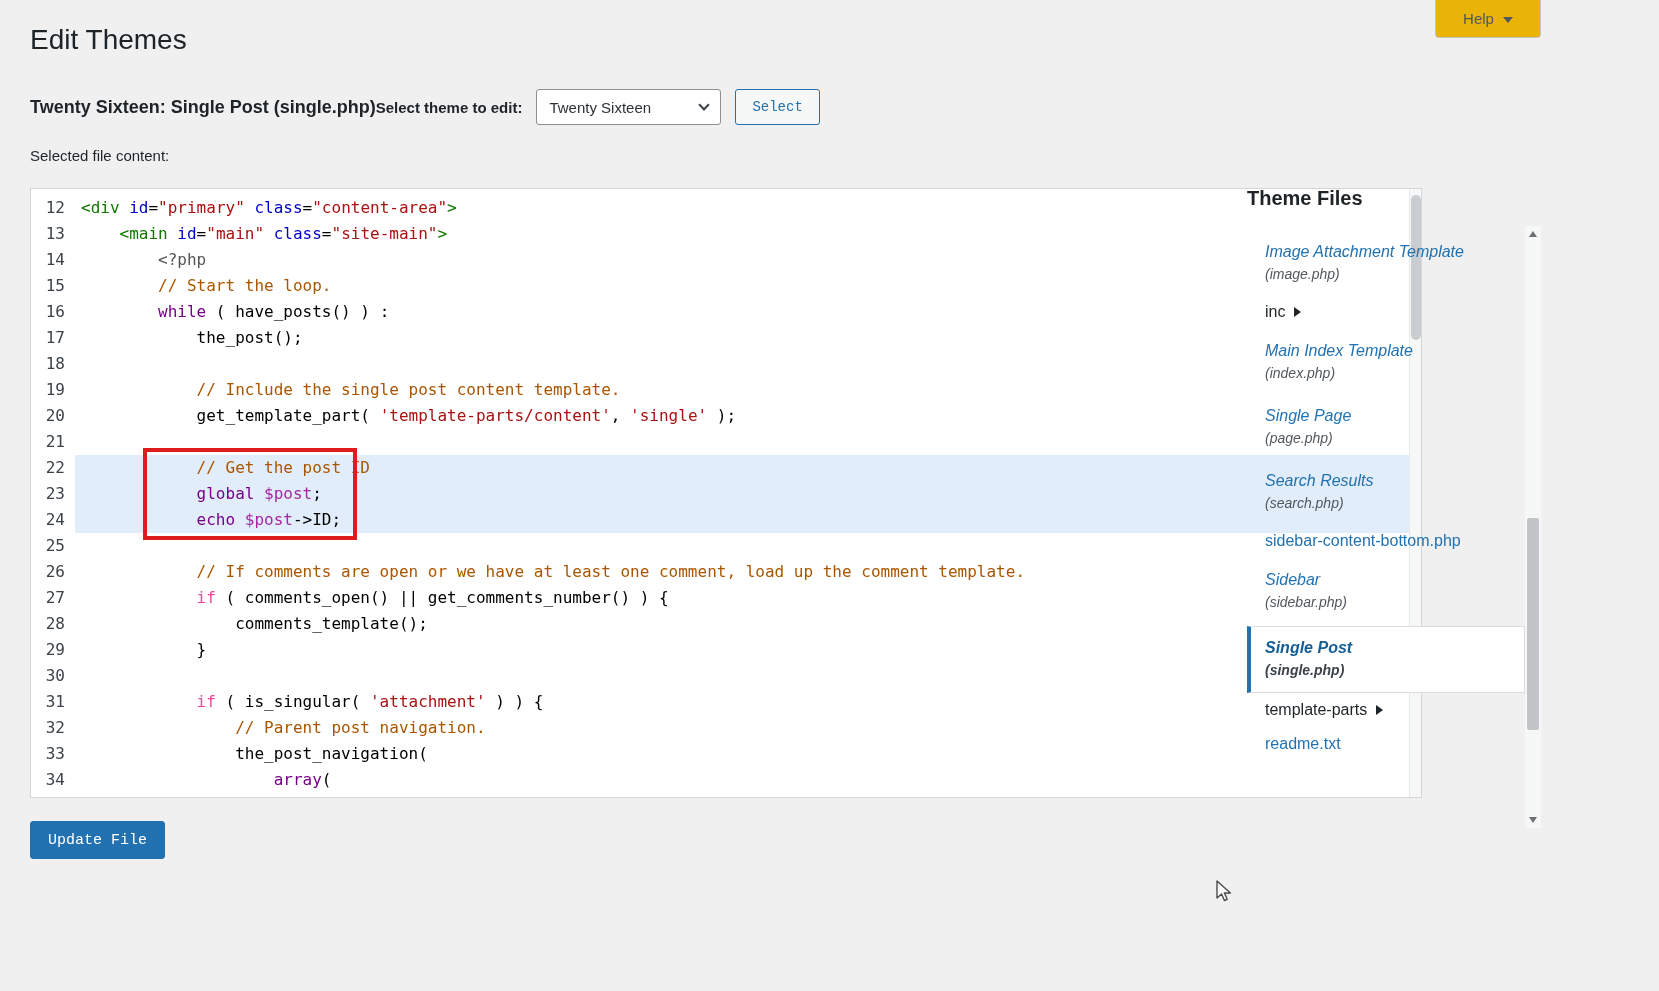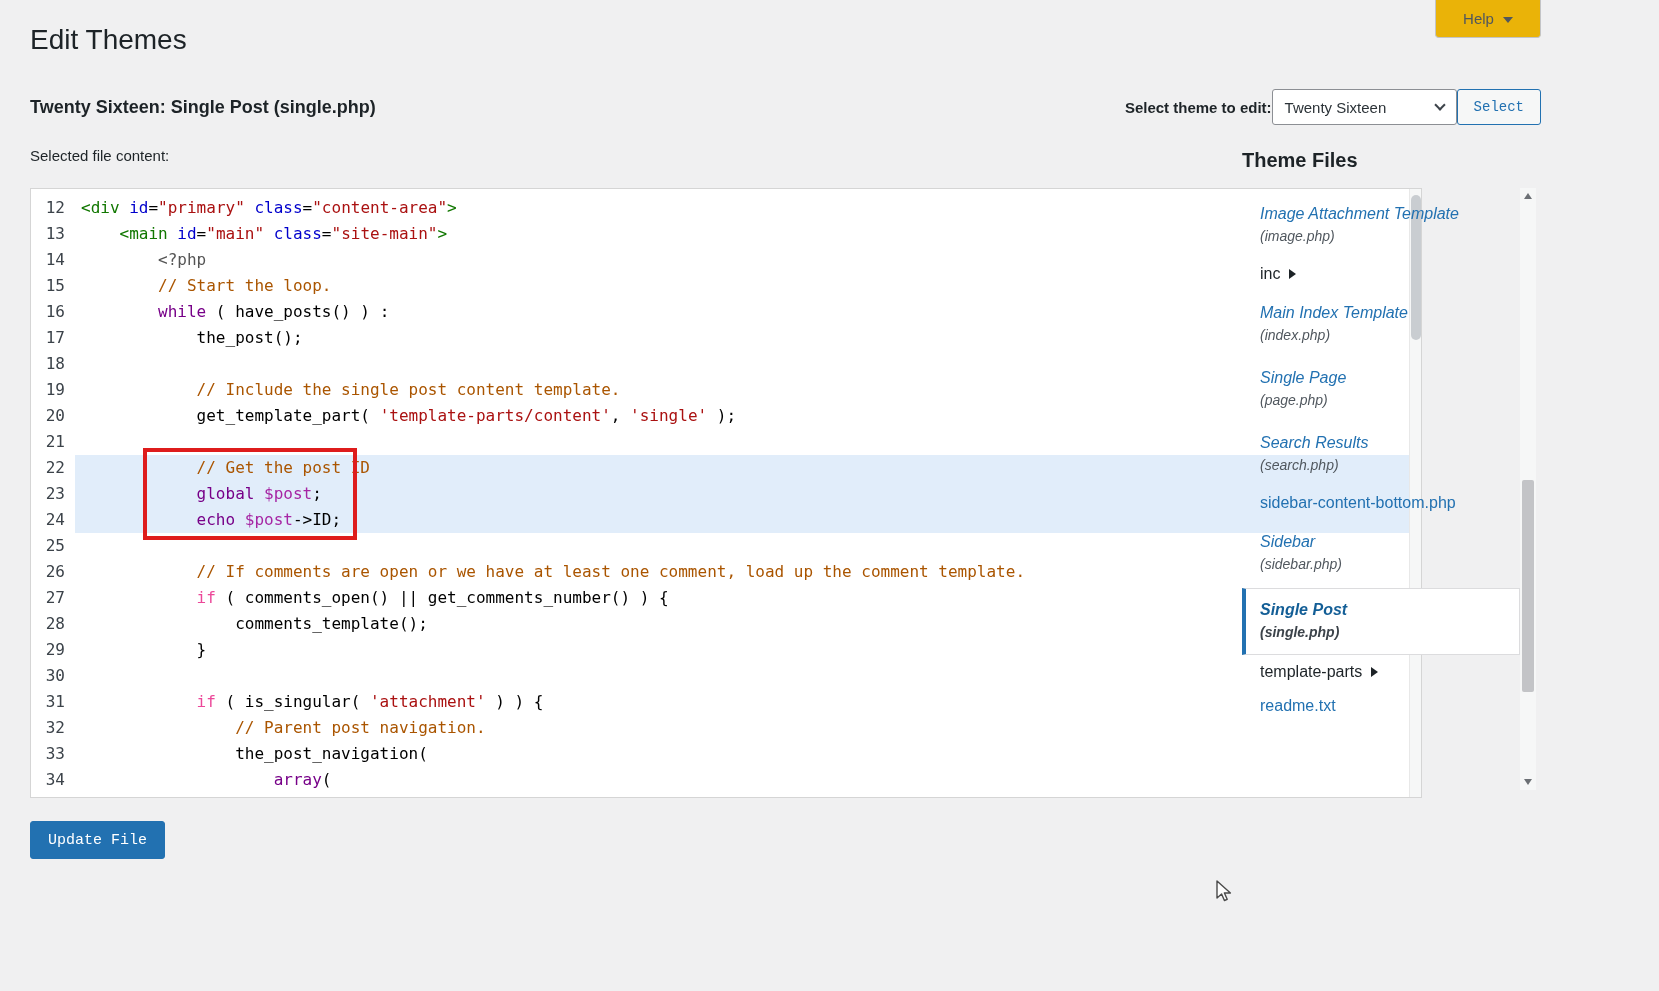--- a/index.html
+++ b/index.html
@@ -17,7 +17,7 @@
   .content { padding:22px 118px 0 30px; }
   .page-title { font-size:28px; font-weight:400; color:#1d2327; line-height:36px; }
 
-  .subhead-row { display:flex; align-items:center; justify-content:space-between; margin-top:30px; height:38px; }
+  .subhead-row { display:flex; align-items:center; margin-top:30px; height:38px; }
   .file-title { font-size:18px; font-weight:700; }
   .theme-select-row { display:flex; align-items:center; }
   .theme-select-label { font-size:15px; font-weight:600; }

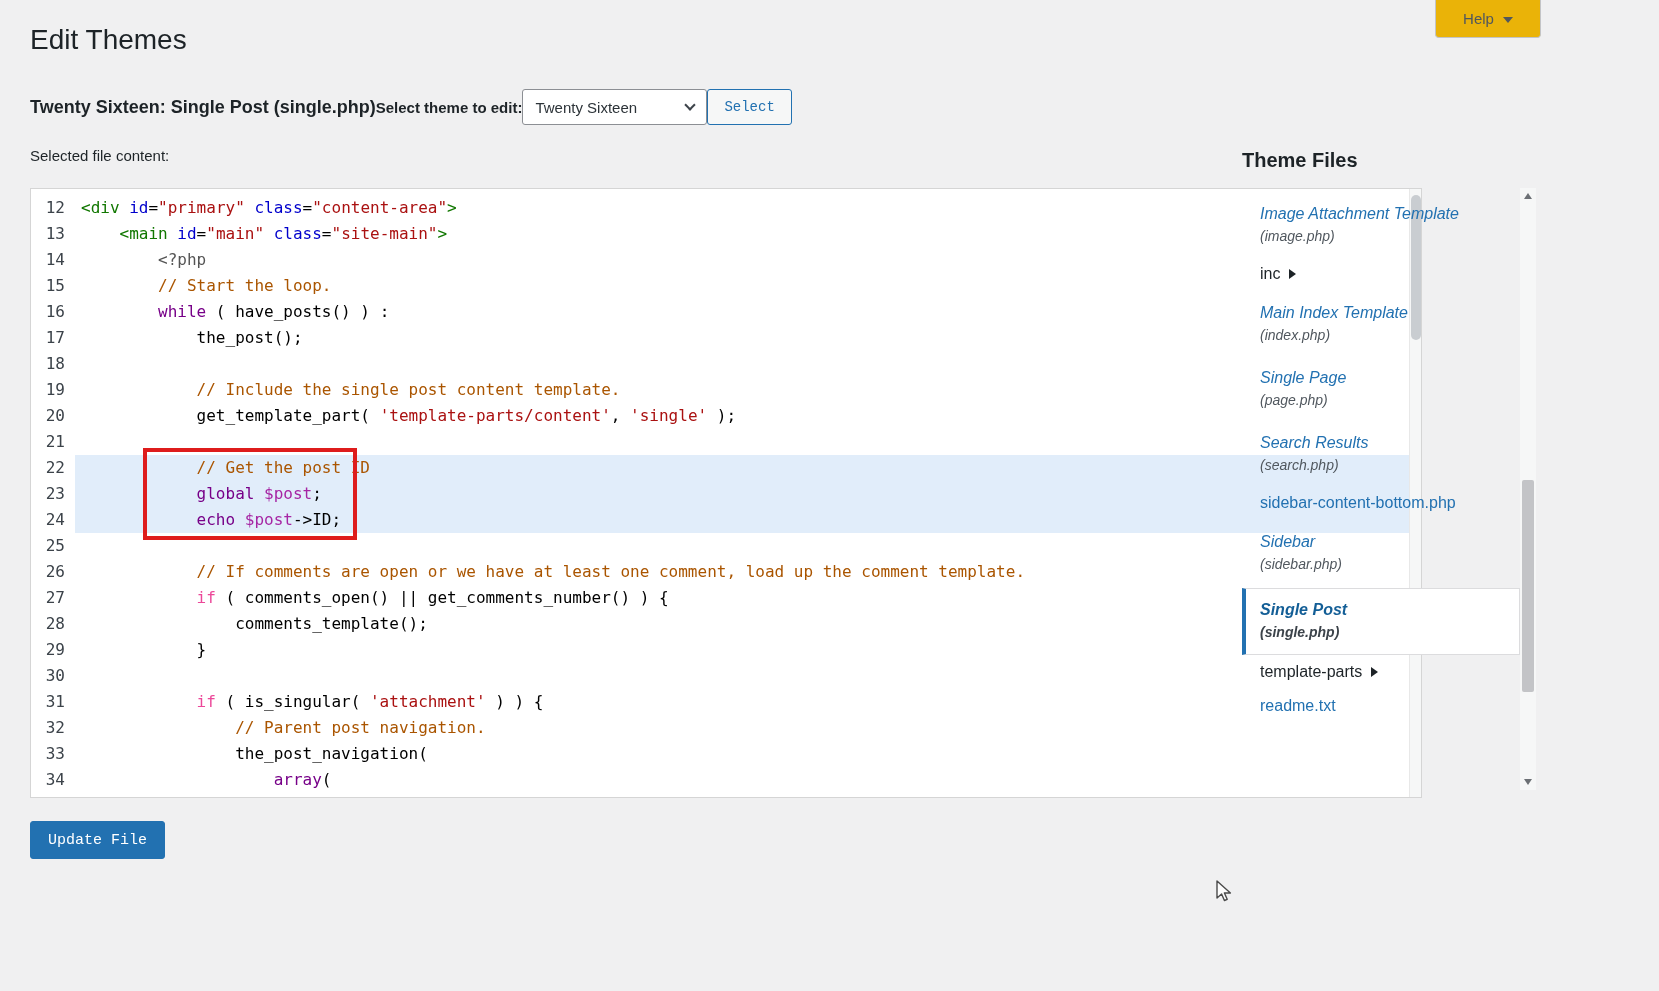--- a/index.html
+++ b/index.html
@@ -19,7 +19,7 @@
 
   .subhead-row { display:flex; align-items:center; margin-top:30px; height:38px; }
   .file-title { font-size:18px; font-weight:700; }
-  .theme-select-row { display:flex; align-items:center; }
+  .theme-select-row { display:flex; align-items:center; gap:14px; }
   .theme-select-label { font-size:15px; font-weight:600; }
   .select-box { height:36px; background:#fff; border:1px solid #8c8f94; border-radius:3px;
     display:flex; align-items:center; justify-content:space-between; padding:0 12px; font-size:15px;

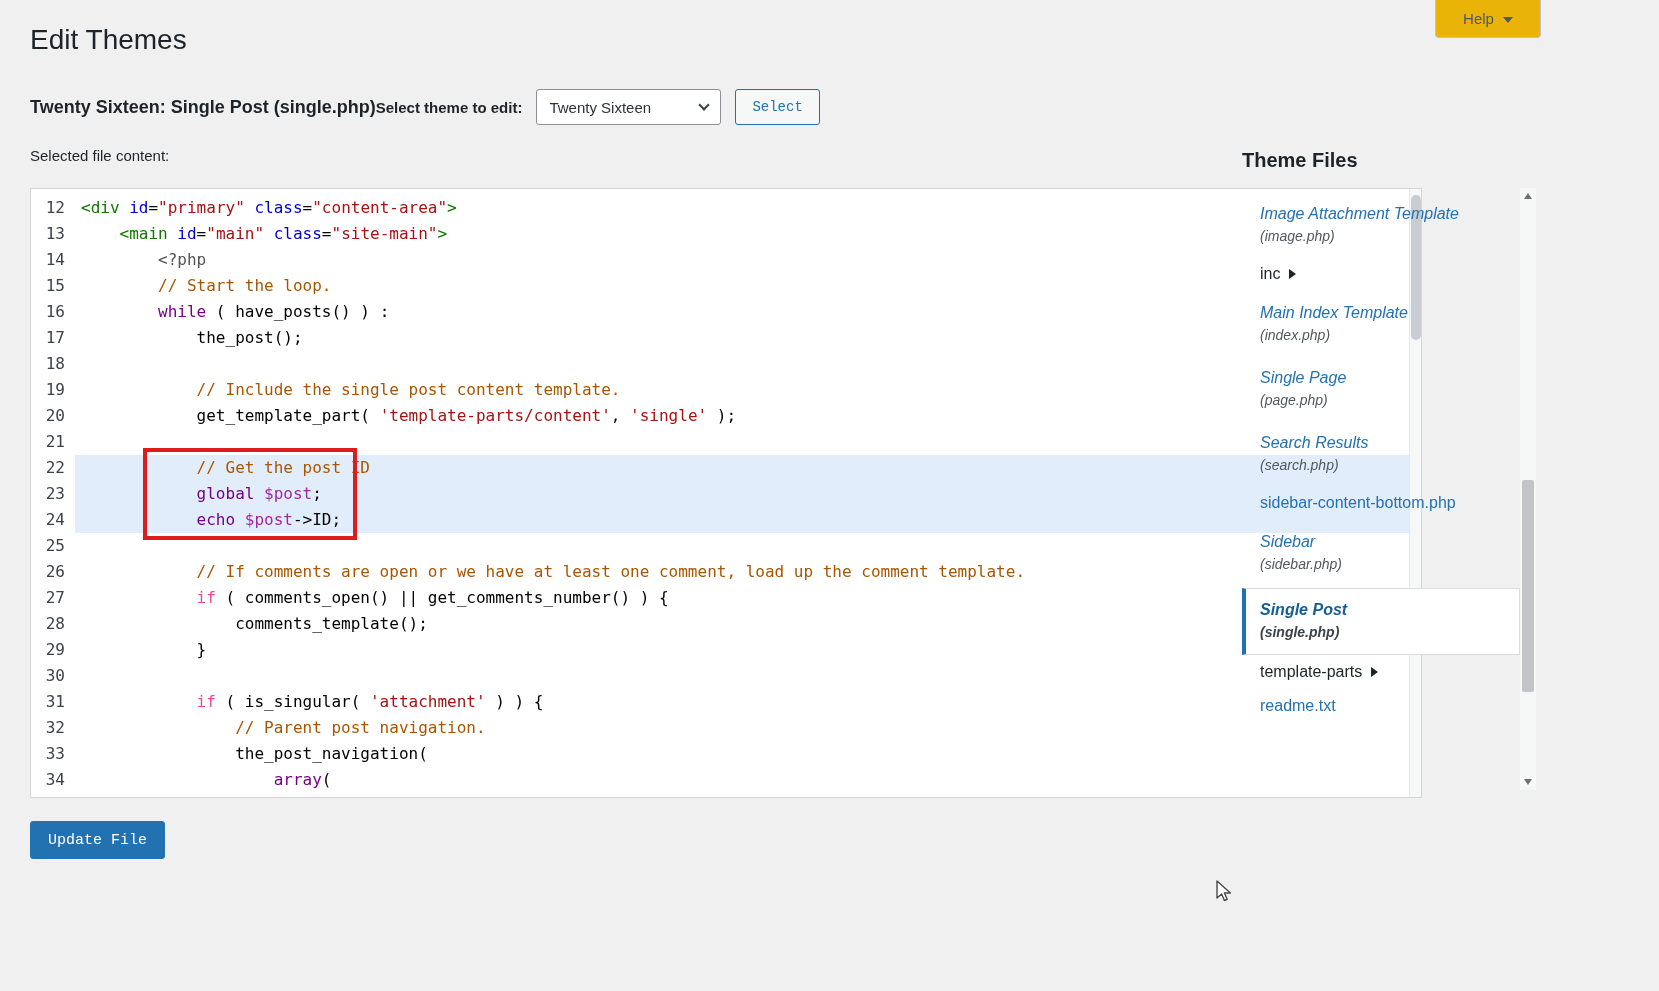--- a/index.html
+++ b/index.html
@@ -33,7 +33,7 @@
   .btn-disabled { background:#f6f7f7; border:1px solid #dcdcde; color:#a7aaad; cursor:default; }
   .btn-primary { background:#2271b1; border:1px solid #2271b1; color:#fff; font-size:15px; }
 
-  .main-row { display:flex; margin-top:20px; }
+  .main-row { display:flex; gap:5px; margin-top:20px;align-items:center; }
   .left-col { width:1212px; }
   .file-label { font-size:15px; line-height:20px; margin-bottom:22px; }
 

